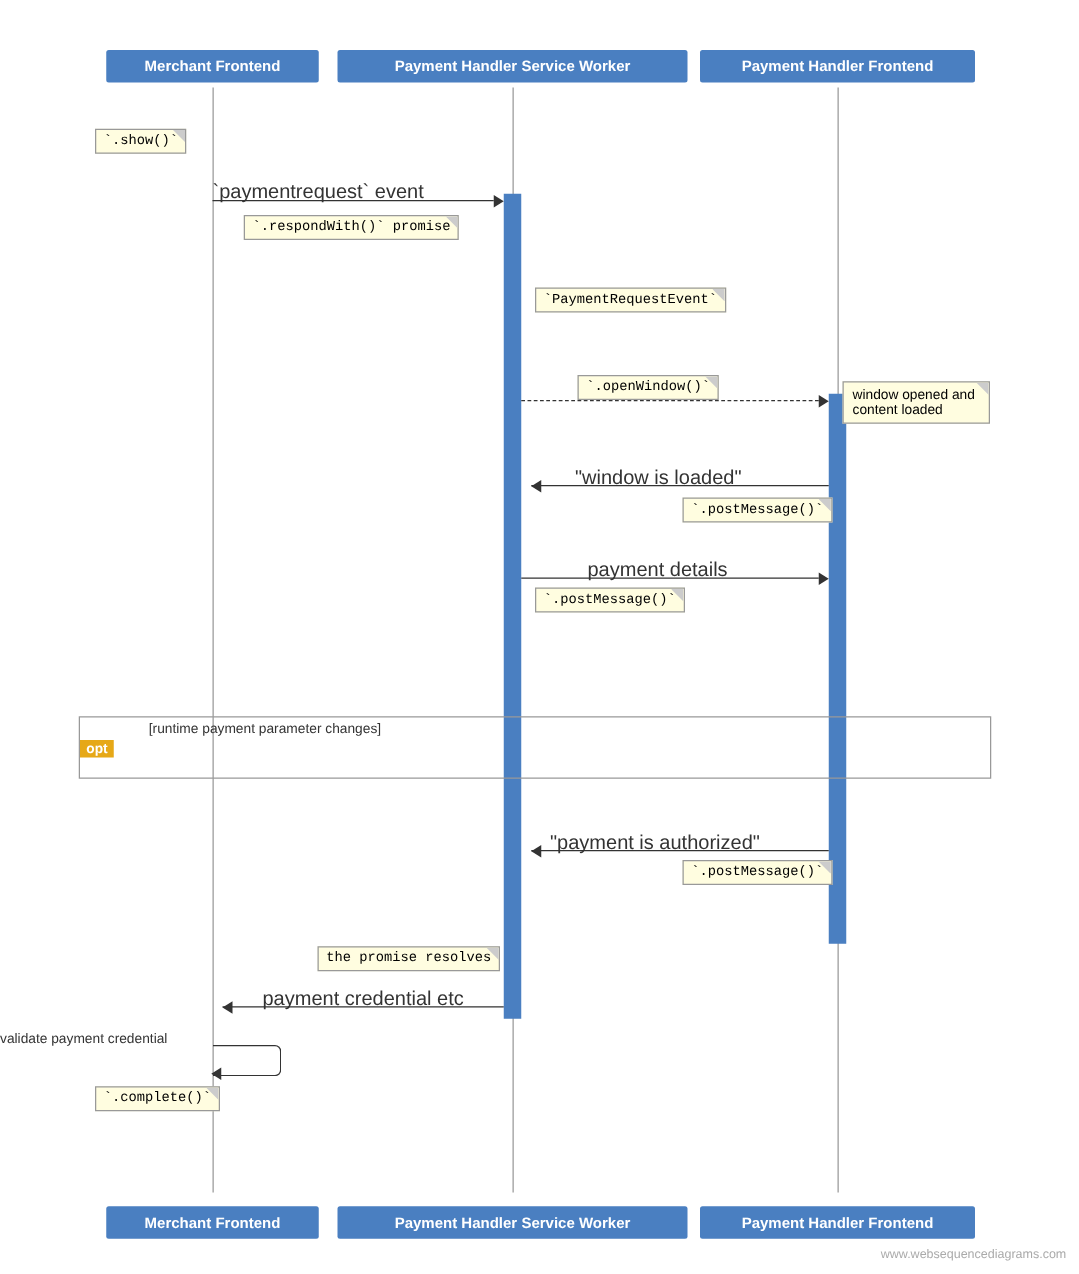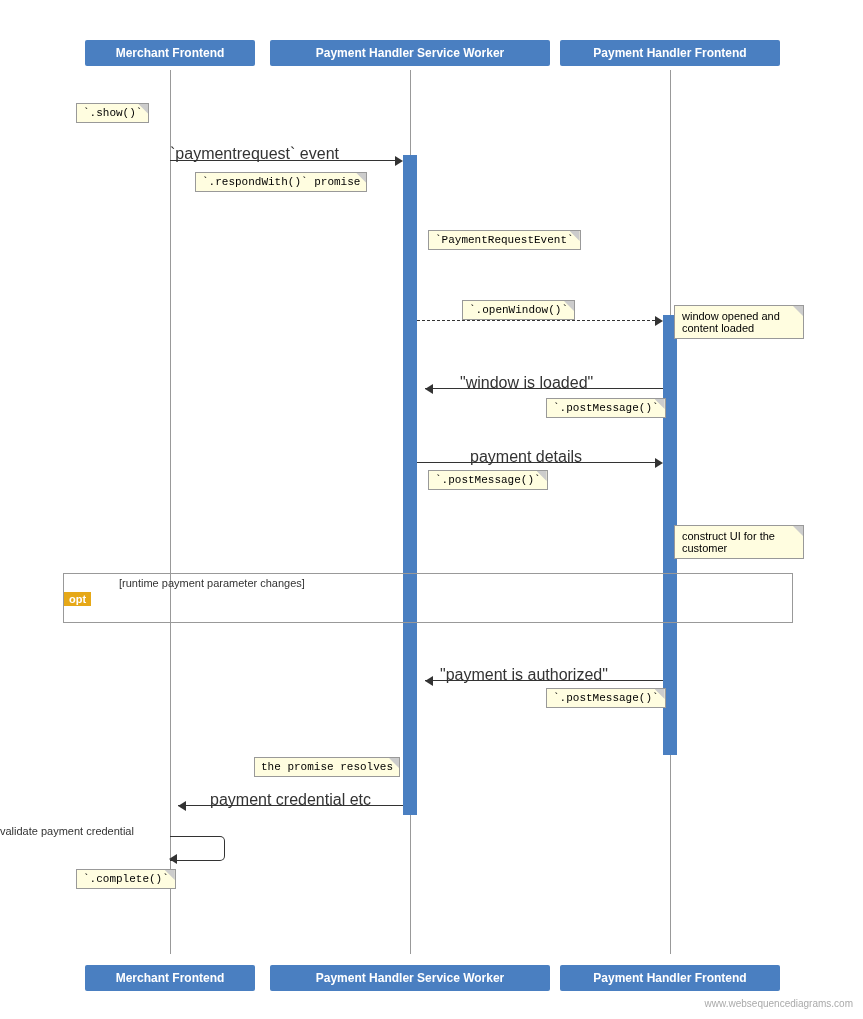--- a/index.html
+++ b/index.html
@@ -228,7 +228,7 @@
     <span>`.openWindow()`</span>
   </div>
 
-  <div class="side-note" style="left: 674px; top: 305px; width: 130px;">
+  <div class="side-note" style="left: 674px; top: 305px; width: 118px;">
     <span>window opened
 and content loaded</span>
   </div>

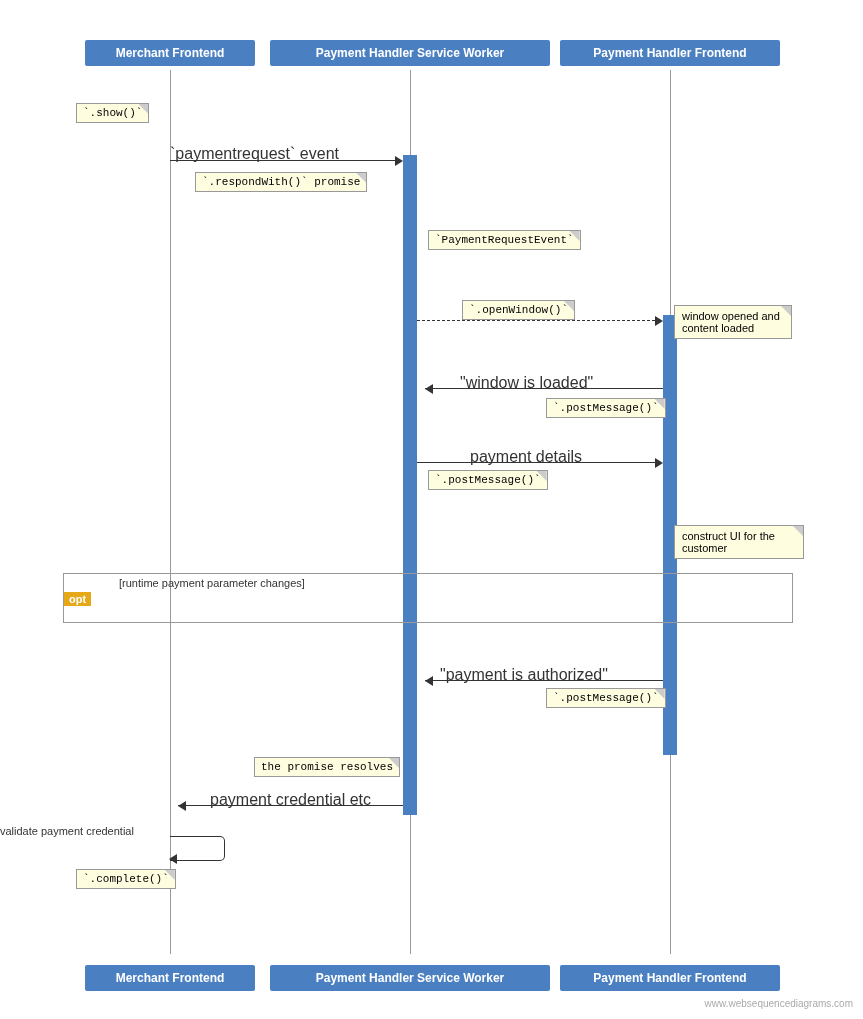--- a/index.html
+++ b/index.html
@@ -257,9 +257,6 @@
     <span>`.postMessage()`</span>
   </div>
 
-  <div class="side-note" style="left: 674px; top: 525px; width: 150px;">
-    <span>construct UI for the customer</span>
-  </div>
 
   <div class="opt-box" style="left: 63px; top: 573px; width: 730px; height: 50px;">
     <div class="opt-label" style="left: 0; top: 0; margin-top: 18px;">

